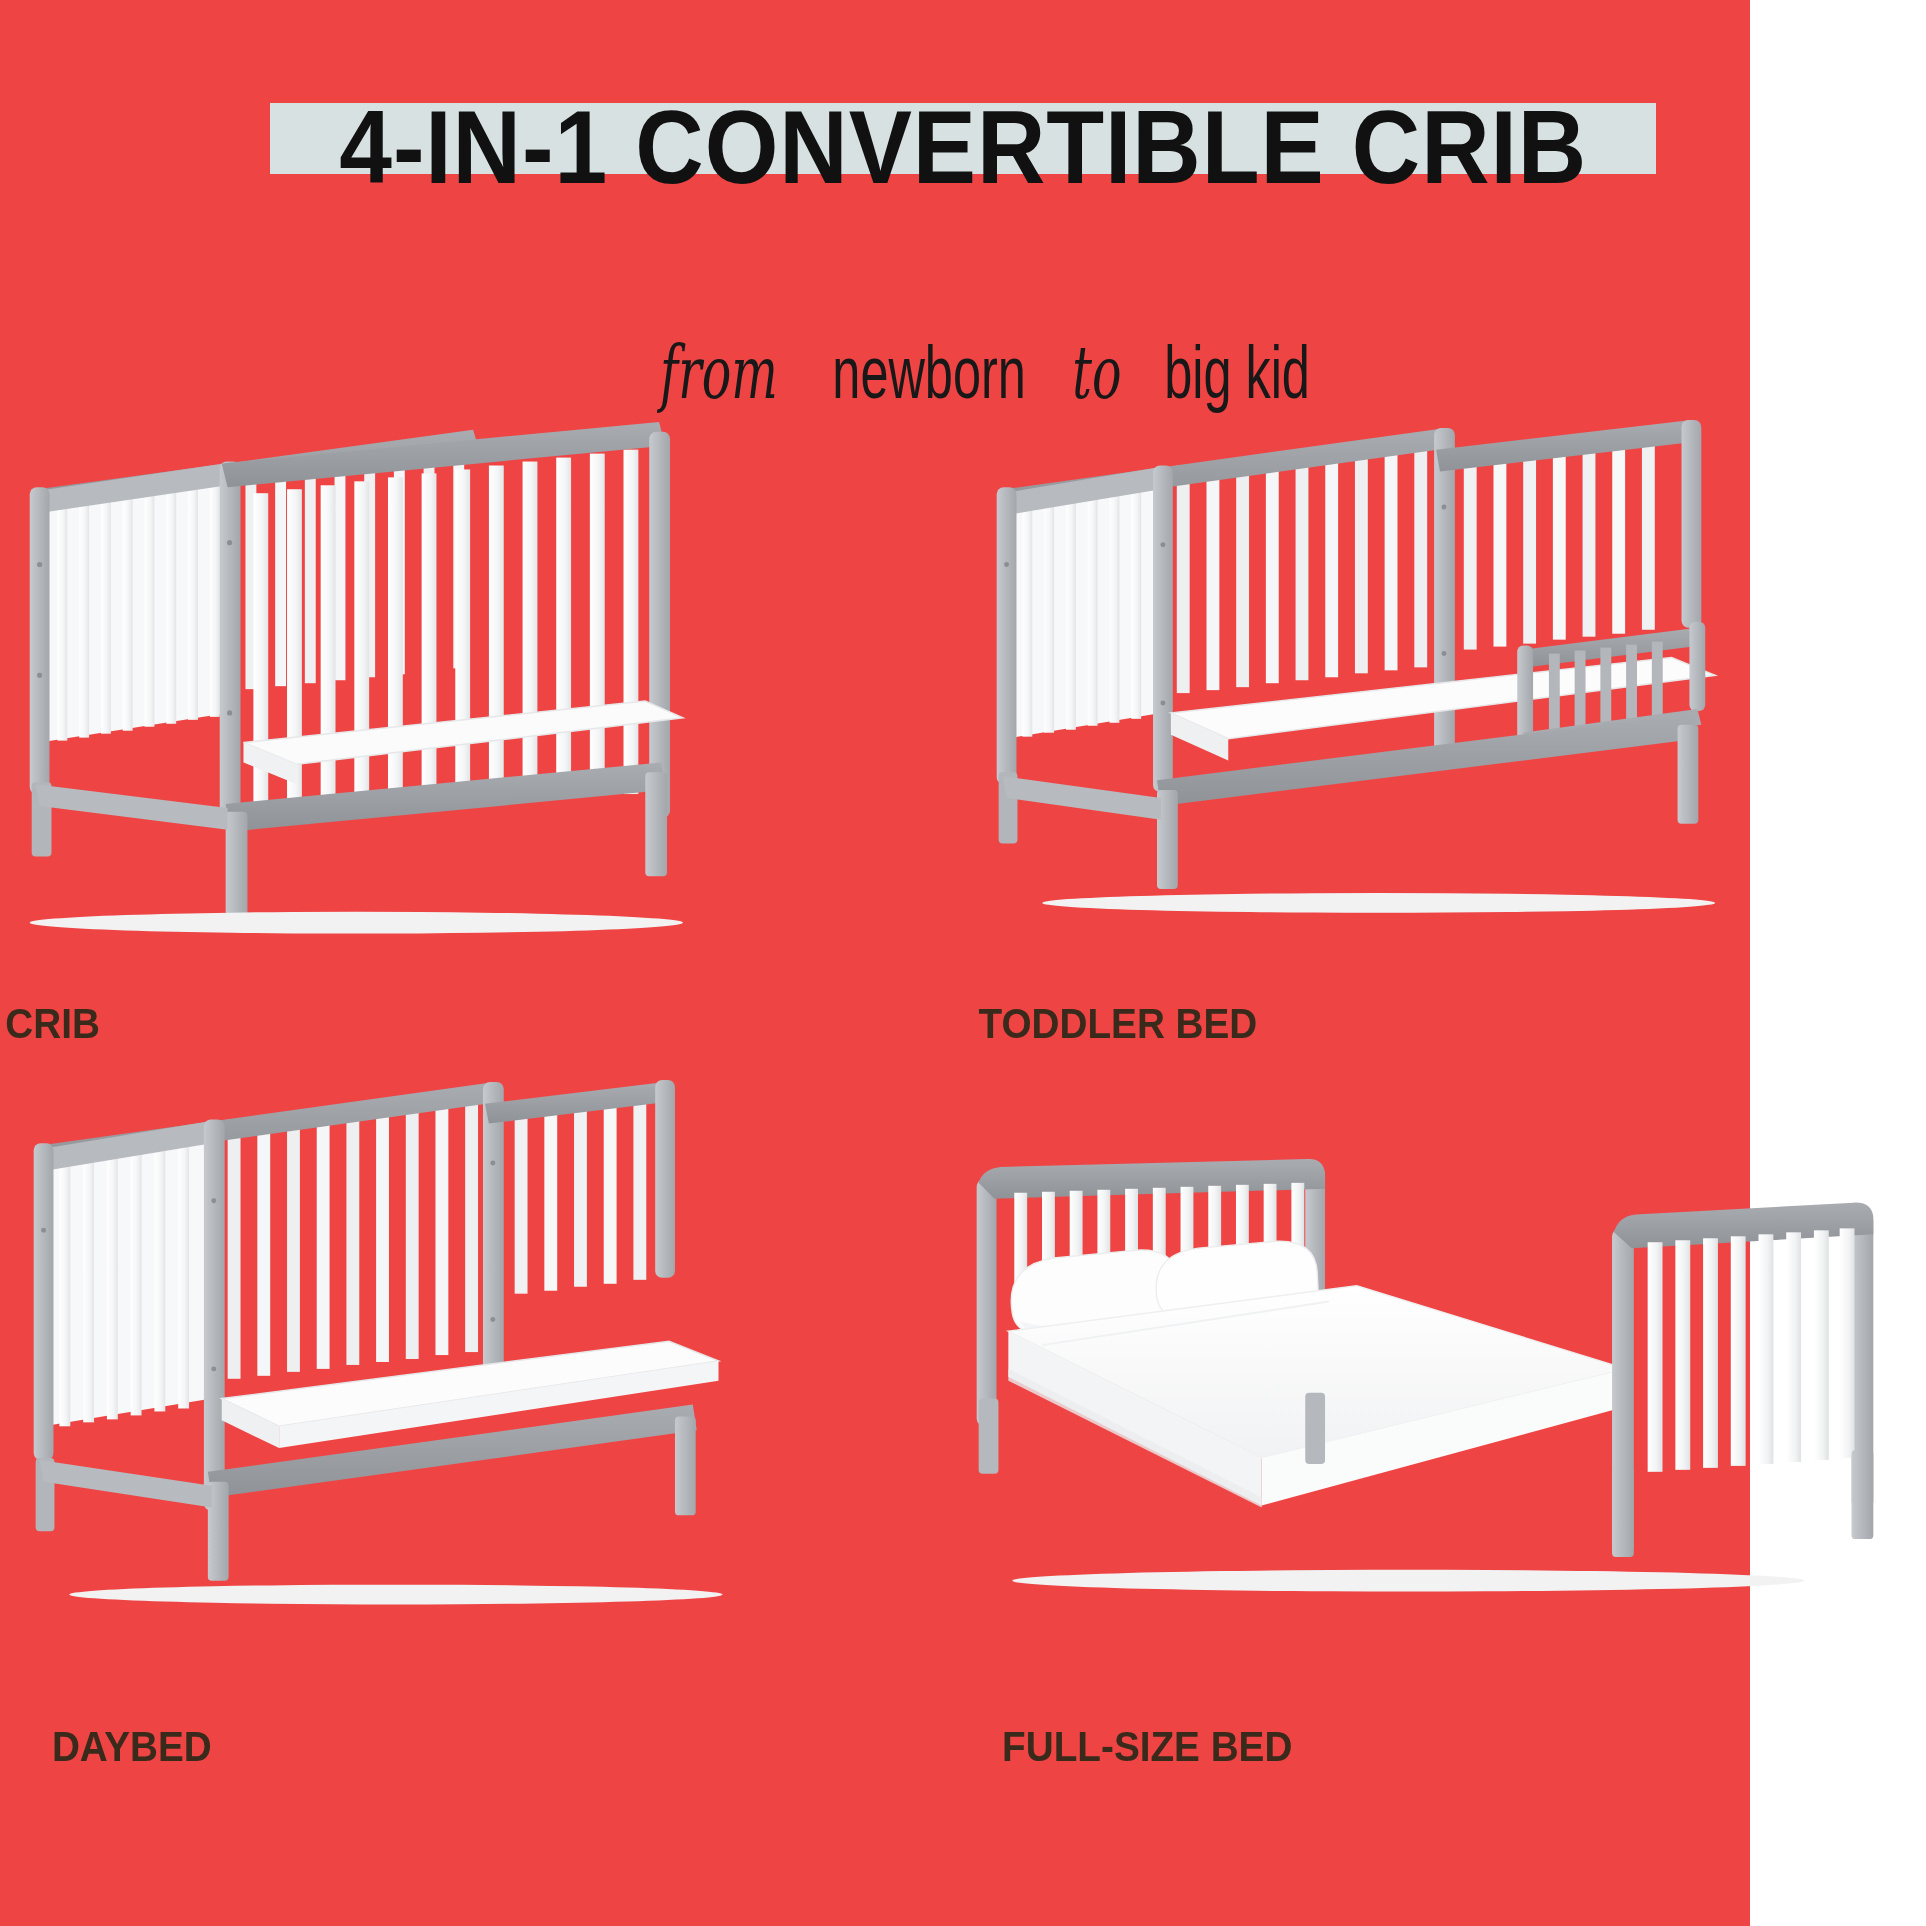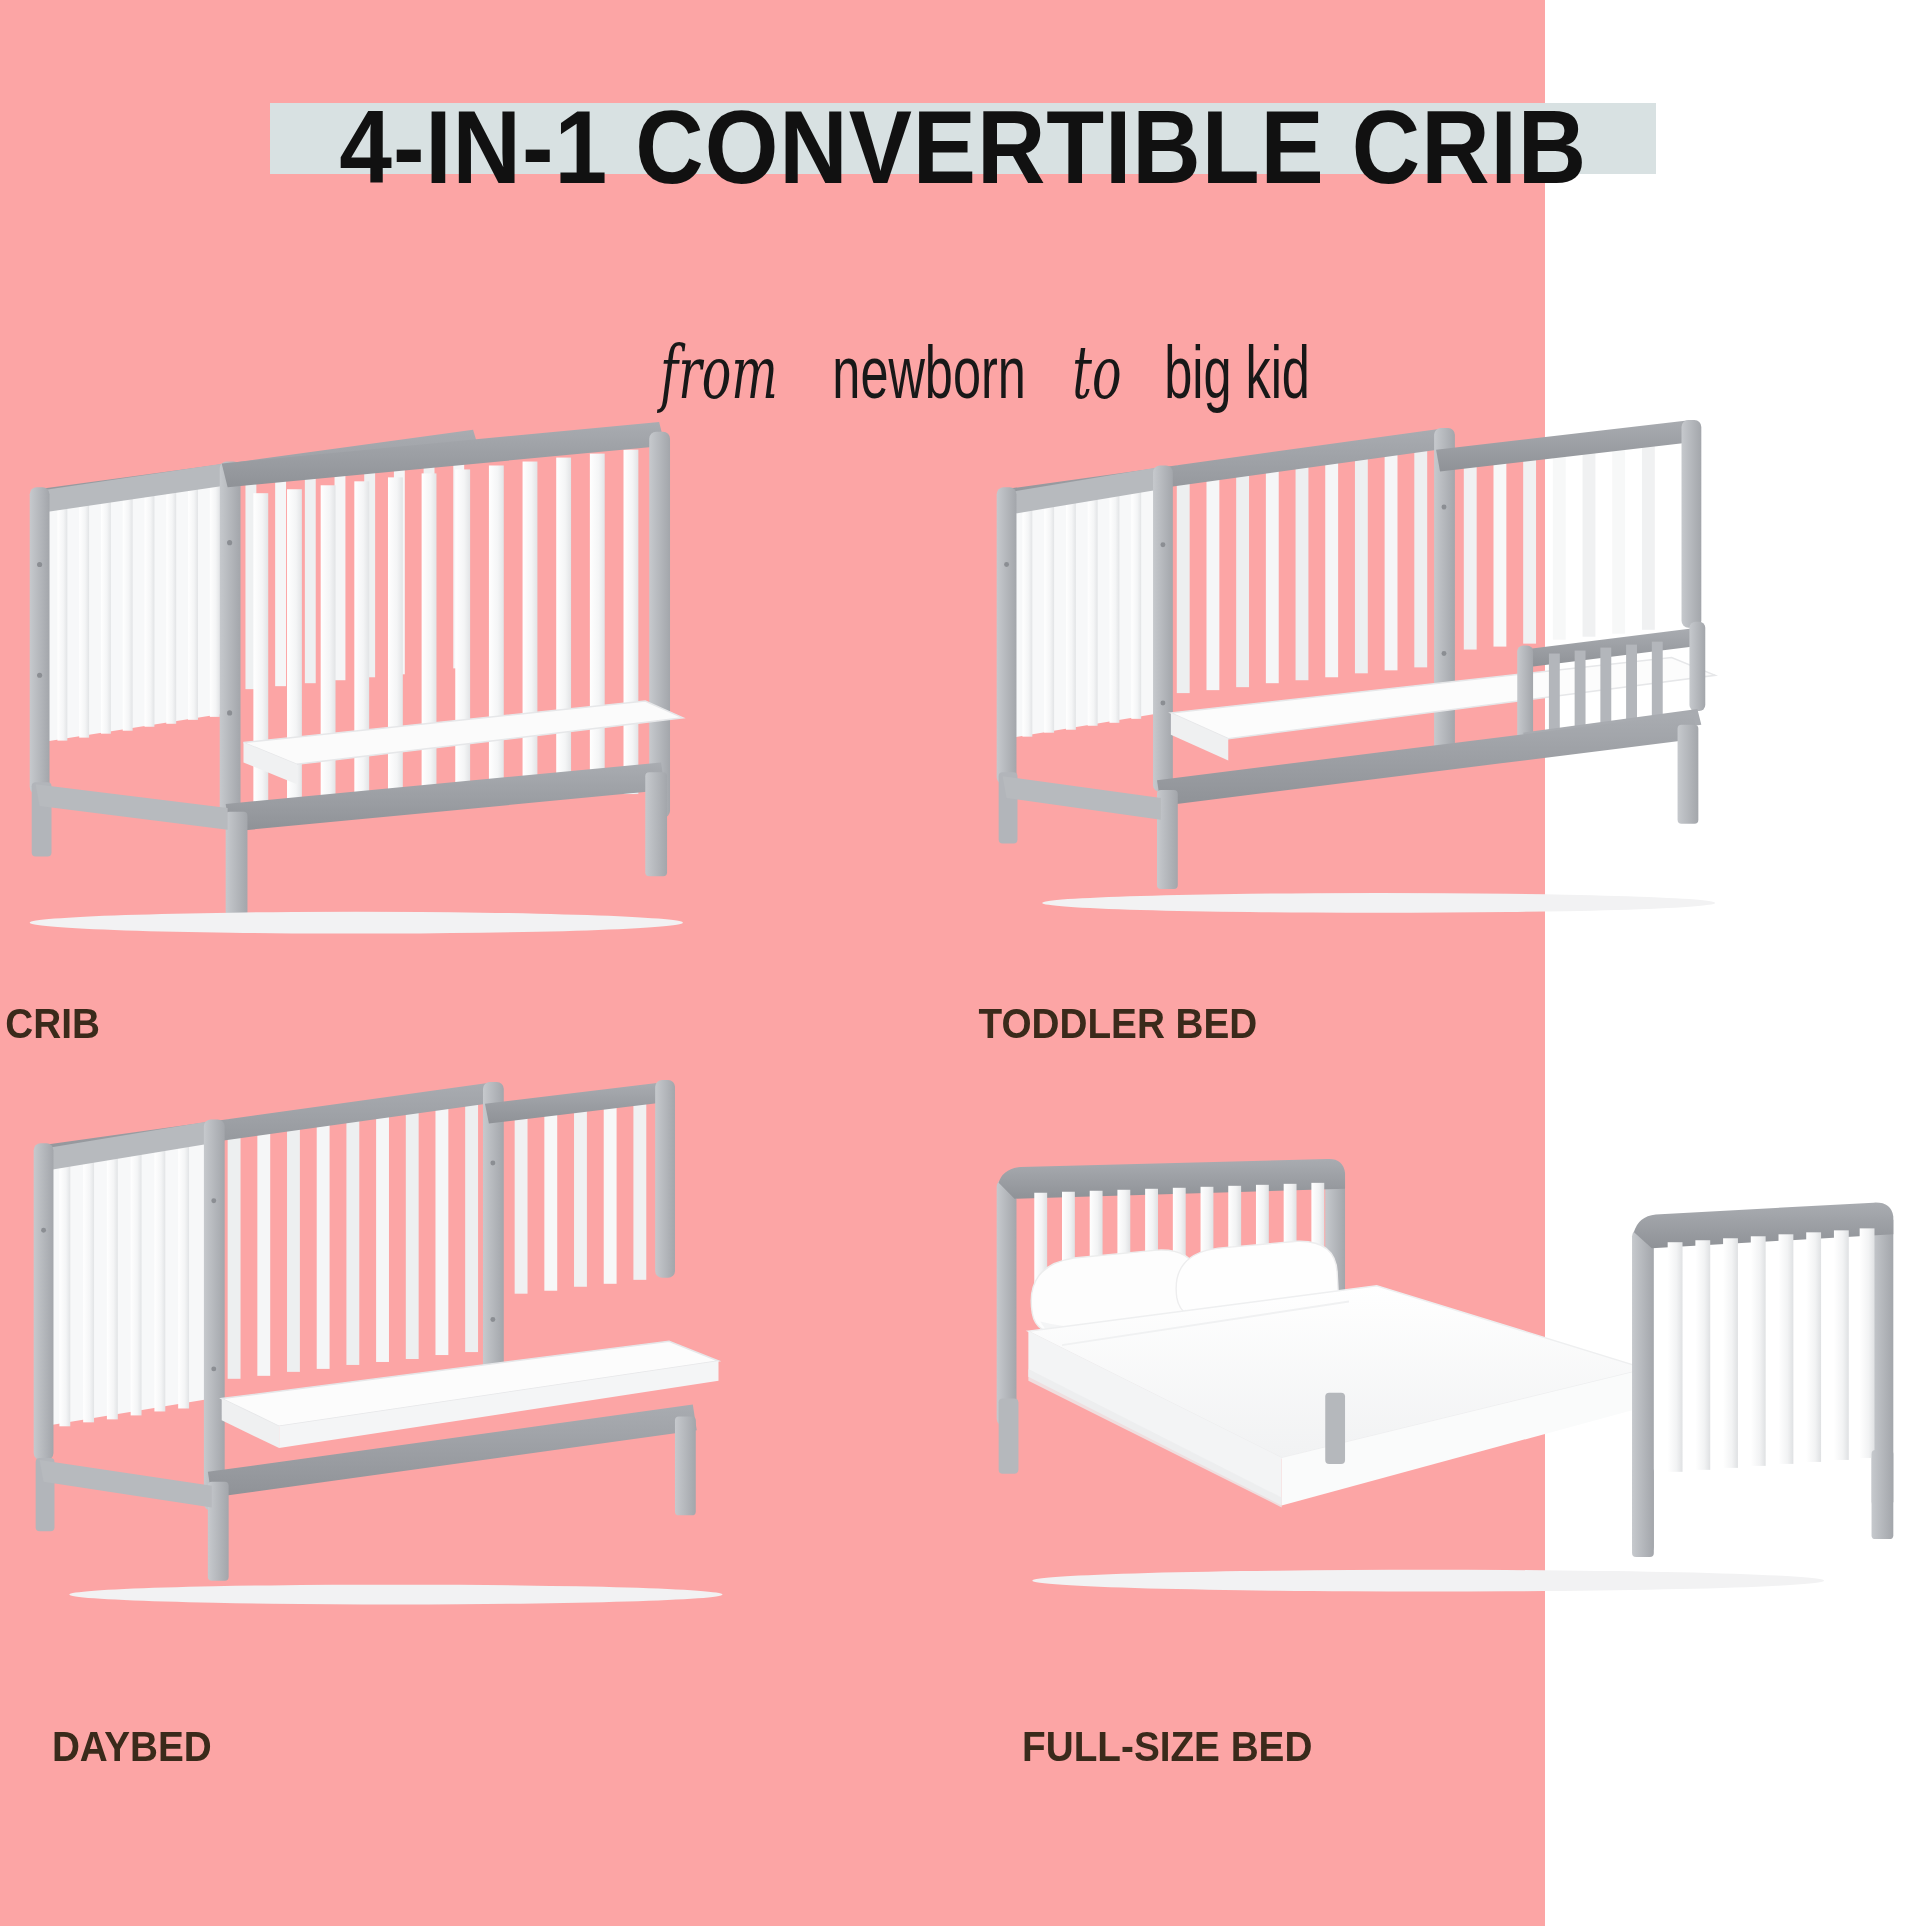--- a/index.html
+++ b/index.html
@@ -15,10 +15,10 @@
     position: relative;
   }
   .page {
-    width: 1545px;
+    width: 1750px;
     height: 1927px;
     position: relative;
-    background: #fca5a5;
+    background: #ef4444;
     box-sizing: border-box;
   }
 

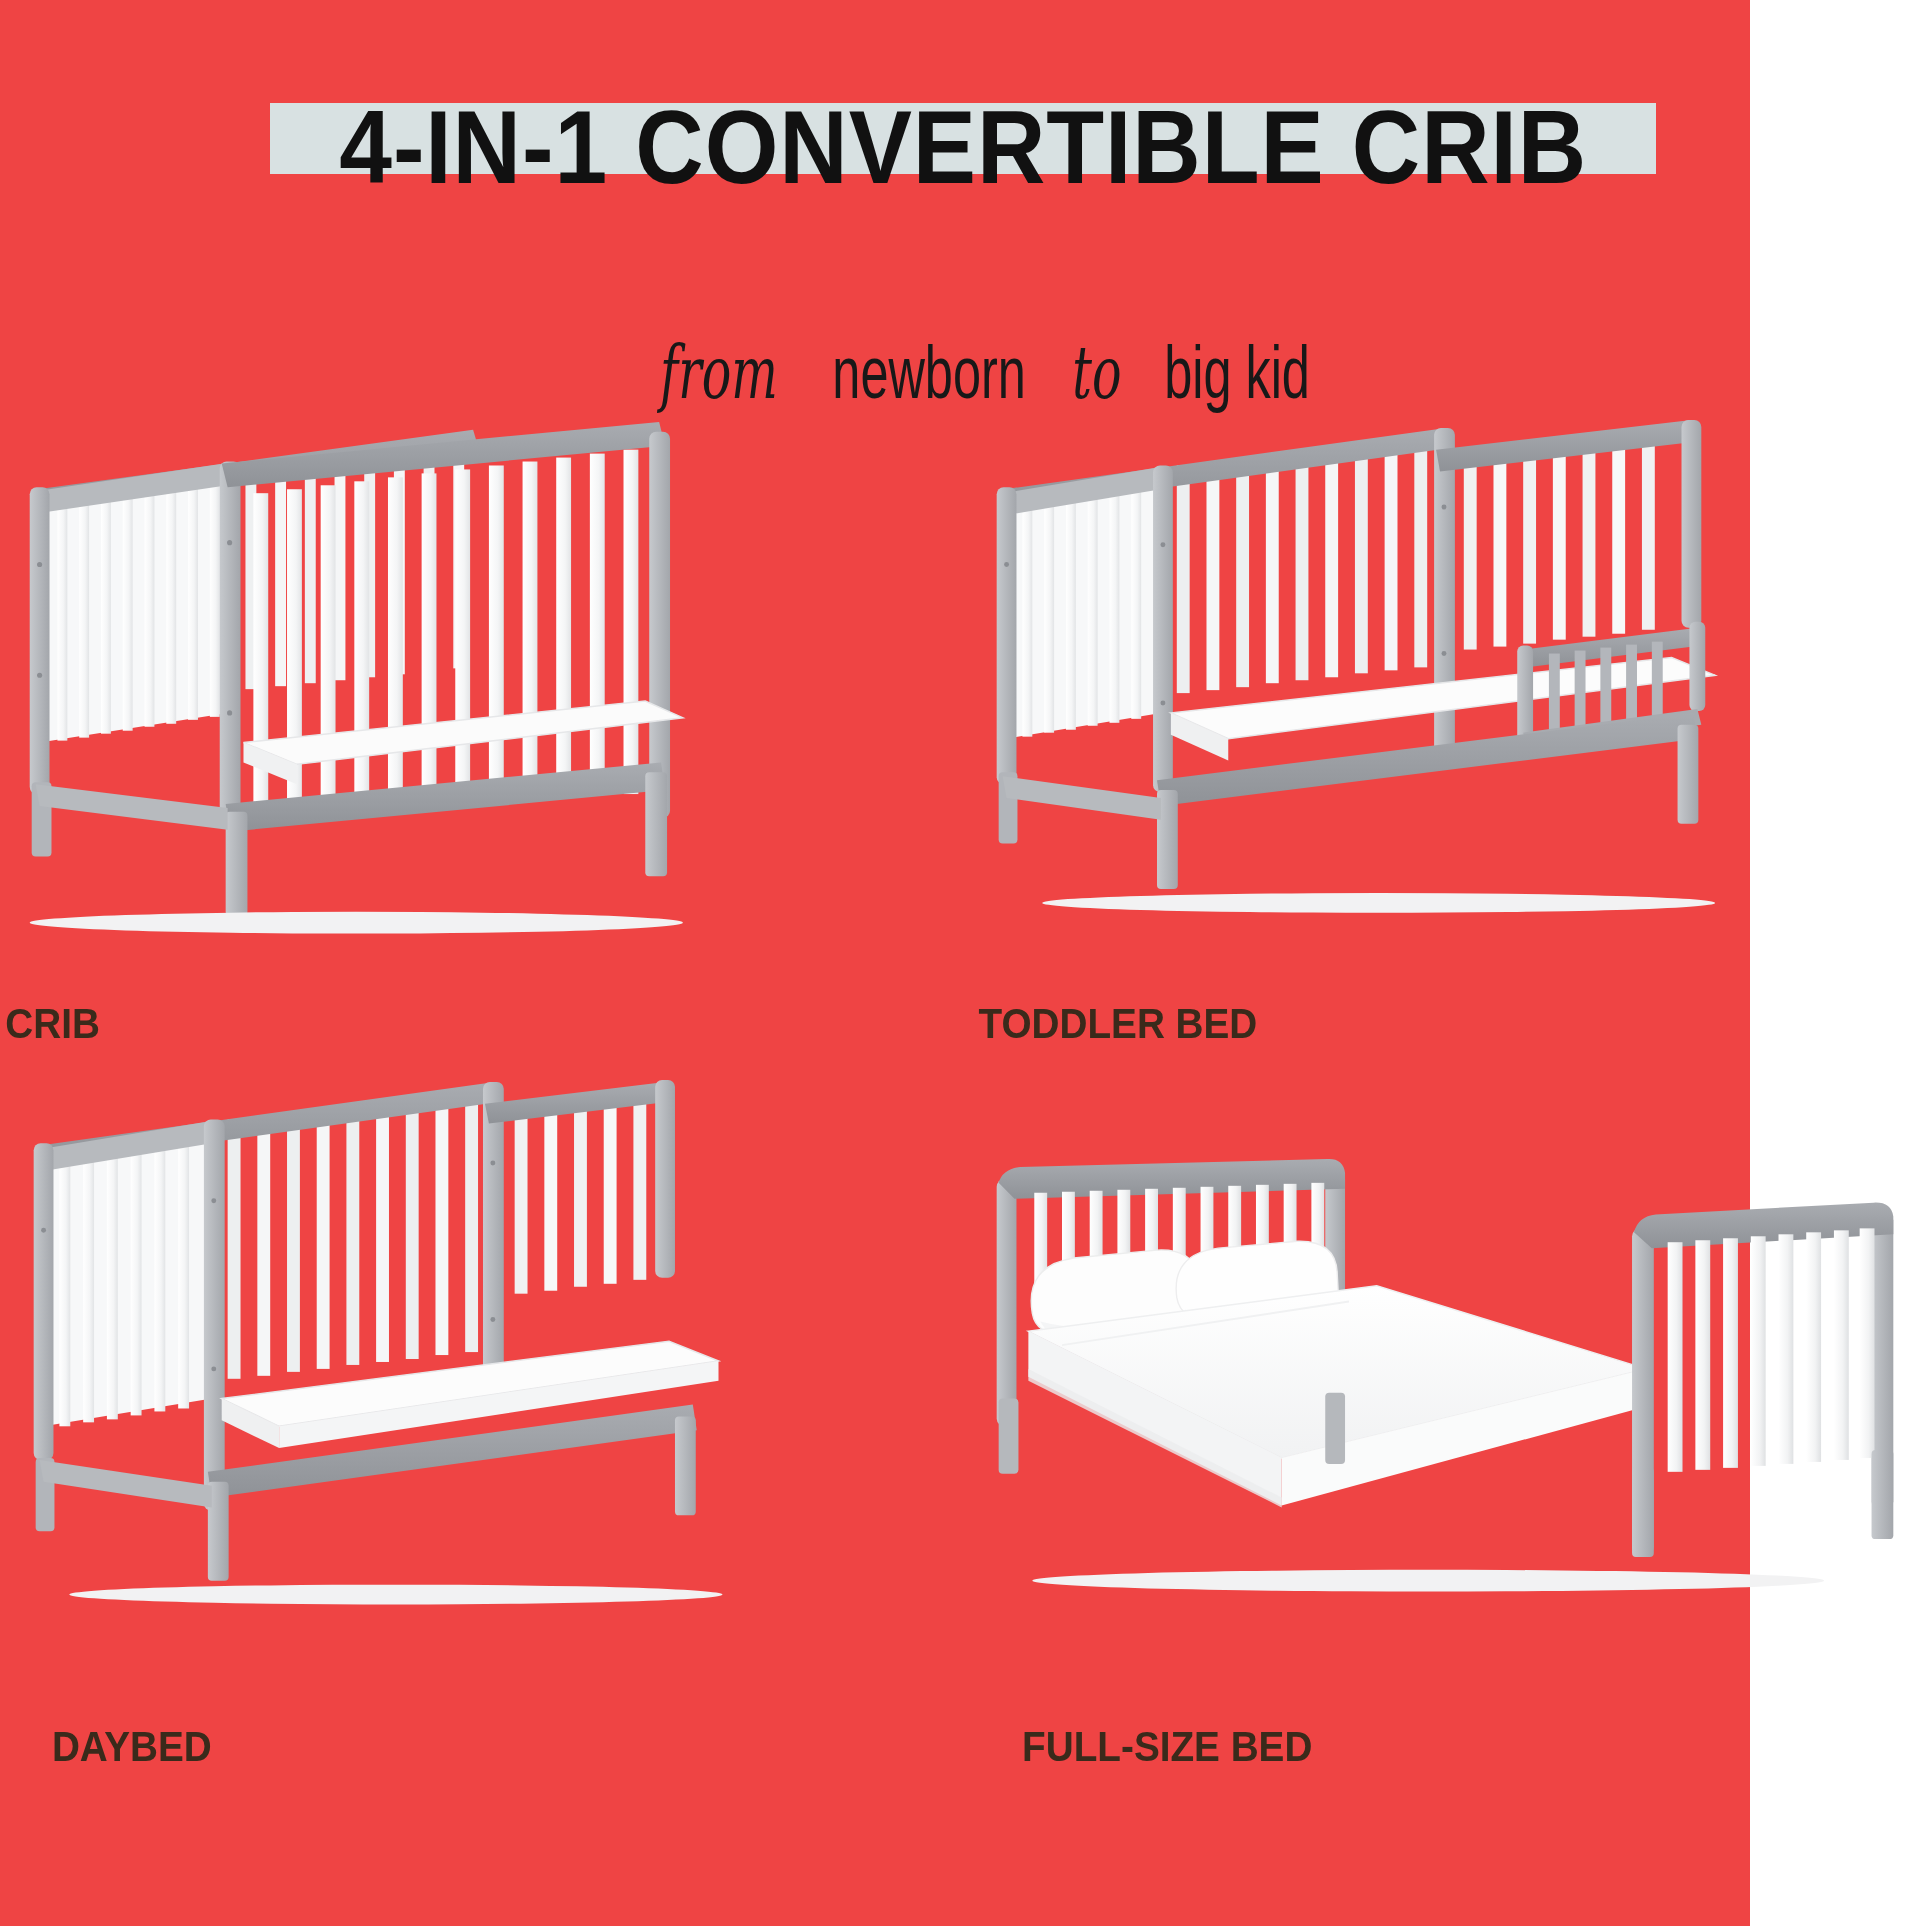--- a/index.html
+++ b/index.html
@@ -103,7 +103,7 @@
   .cell-tl { left: 0;   top: 0; }
   .cell-tr { left: 963px; top: 0; }
   .cell-bl { left: 0;   top: 656px; }
-  .cell-br { left: 963px; top: 656px; }
+  .cell-br { left: 943px; top: 656px; }
 
   .figure {
     position: absolute;

